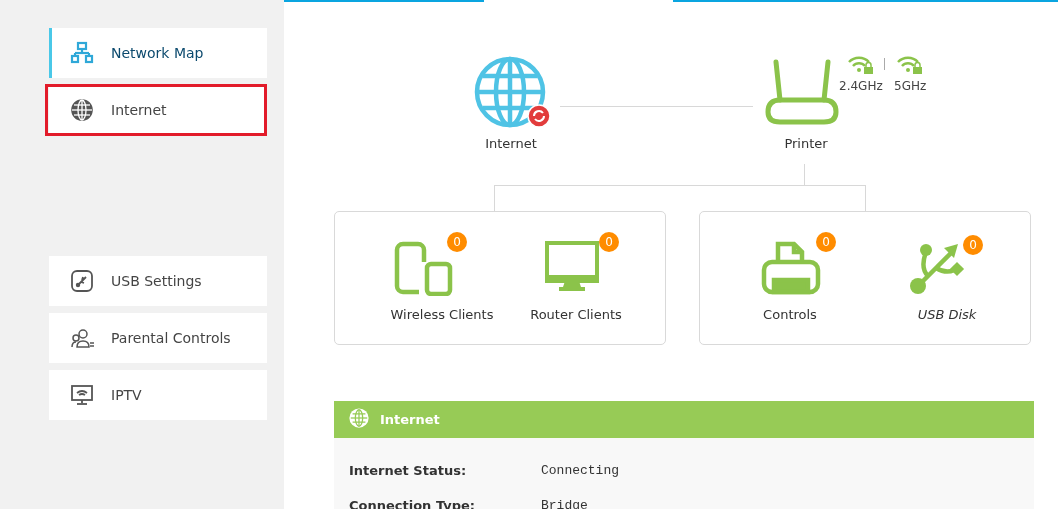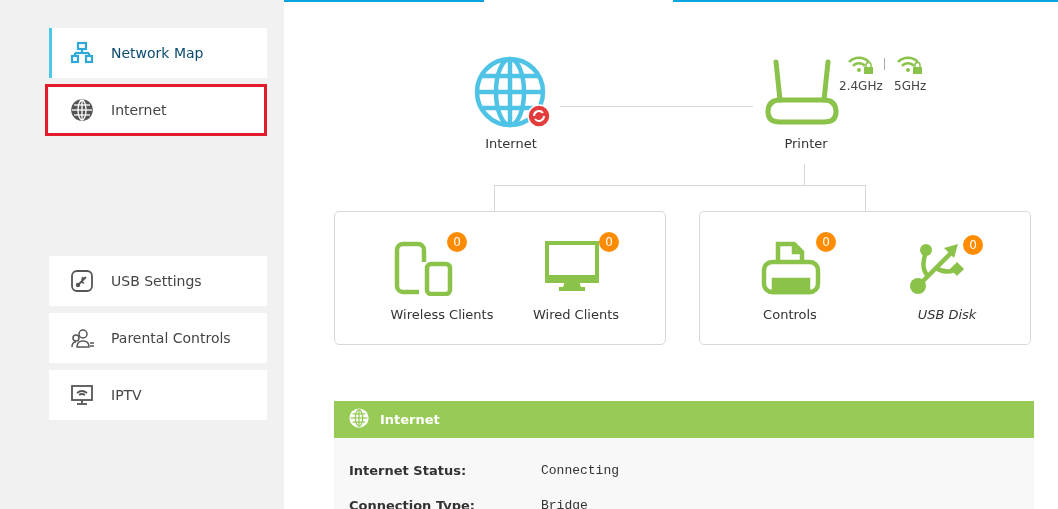--- a/index.html
+++ b/index.html
@@ -202,7 +202,7 @@
         </svg>
     </span>
     <div class="badge" style="left:54px;top:0;">0</div>
-    <div class="dlabel" style="left:31px;top:75px;">Wired Clients</div>
+    <div class="dlabel" style="left:31px;top:75px;">Router Clients</div>
   </div>
 
   <div class="device" style="left:760px;top:232px;width:80px;height:100px;">

